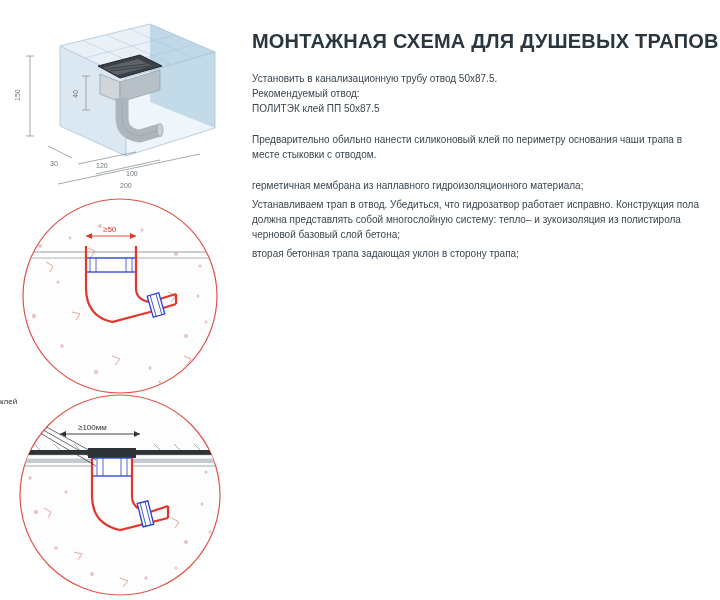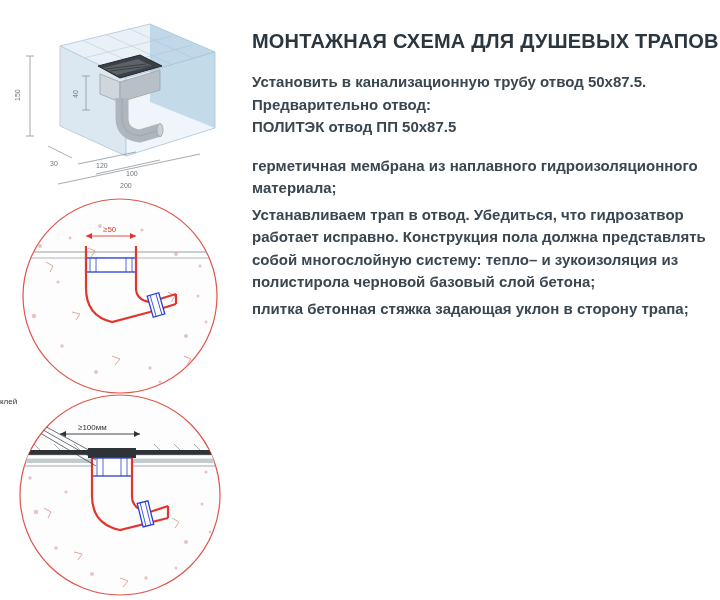--- a/index.html
+++ b/index.html
@@ -57,11 +57,10 @@
     white-space: nowrap;
   }
   .para {
-    font-size: 15px;
+    font-size: 10px;
     line-height: 1.5;
     color: #3a4650;
     margin: 0 0 16px 0;
-    font-weight: bold;
   }
   .para.gap-small { margin-bottom: 4px; }
   .para.no-gap { margin-bottom: 0; }

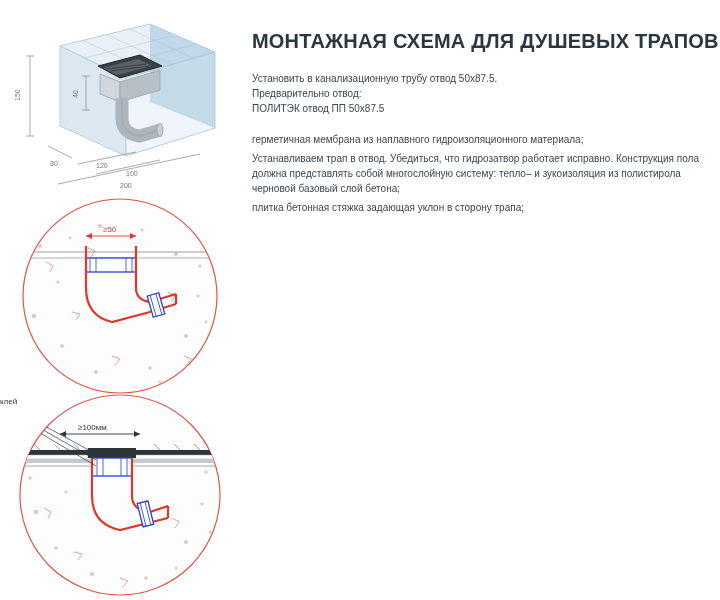--- a/index.html
+++ b/index.html
@@ -285,7 +285,7 @@
 
     <p class="para no-gap">Установить в канализационную трубу отвод 50x87.5.</p>
 
-    <p class="para no-gap">Предварительно отвод:</p>
+    <p class="para no-gap">Рекомендуемый отвод:</p>
     <p class="para">ПОЛИТЭК отвод ПП 50x87.5</p>
 
 

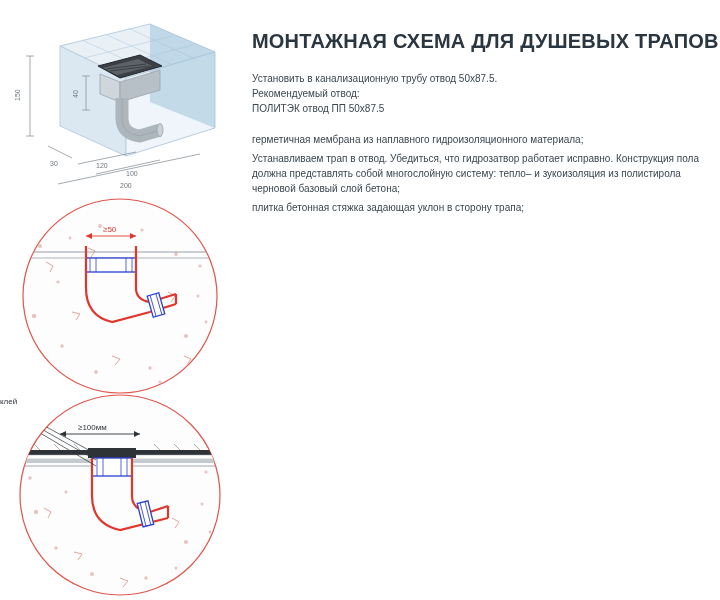--- a/index.html
+++ b/index.html
@@ -286,7 +286,7 @@
     <p class="para no-gap">Установить в канализационную трубу отвод 50x87.5.</p>
 
     <p class="para no-gap">Рекомендуемый отвод:</p>
-    <p class="para">ПОЛИТЭК отвод ПП 50x87.5</p>
+    <p class="para">ПОЛИТЭК клей ПП 50x87.5</p>
 
 
     <p class="para gap-small">герметичная мембрана из наплавного гидроизоляционного материала;</p>

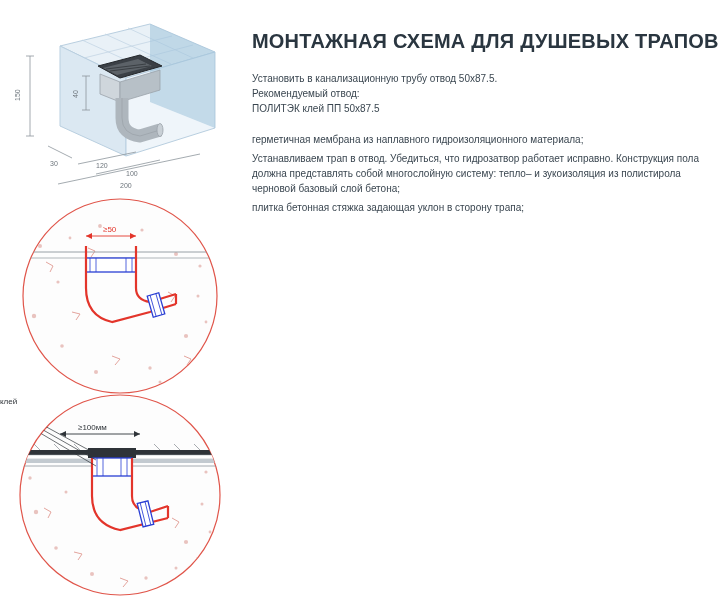--- a/index.html
+++ b/index.html
@@ -288,6 +288,7 @@
     <p class="para no-gap">Рекомендуемый отвод:</p>
     <p class="para">ПОЛИТЭК клей ПП 50x87.5</p>
 
+    <p class="para">Предварительно обильно нанести силиконовый клей по периметру основания чаши трапа в месте стыковки с отводом.</p>
 
     <p class="para gap-small">герметичная мембрана из наплавного гидроизоляционного материала;</p>
     <p class="para gap-small">Устанавливаем трап в отвод. Убедиться, что гидрозатвор работает исправно. Конструкция пола должна представлять собой многослойную систему: тепло– и зукоизоляция из полистирола черновой базовый слой бетона;</p>

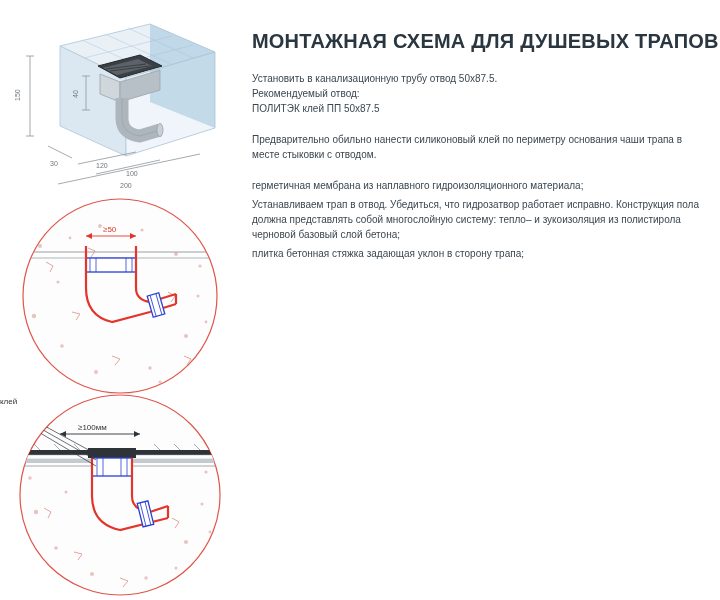--- a/index.html
+++ b/index.html
@@ -292,7 +292,7 @@
 
     <p class="para gap-small">герметичная мембрана из наплавного гидроизоляционного материала;</p>
     <p class="para gap-small">Устанавливаем трап в отвод. Убедиться, что гидрозатвор работает исправно. Конструкция пола должна представлять собой многослойную систему: тепло– и зукоизоляция из полистирола черновой базовый слой бетона;</p>
-    <p class="para gap-small">плитка бетонная стяжка задающая уклон в сторону трапа;</p>
+    <p class="para gap-small">вторая бетонная трапа задающая уклон в сторону трапа;</p>
   </div>
 
 </div>

